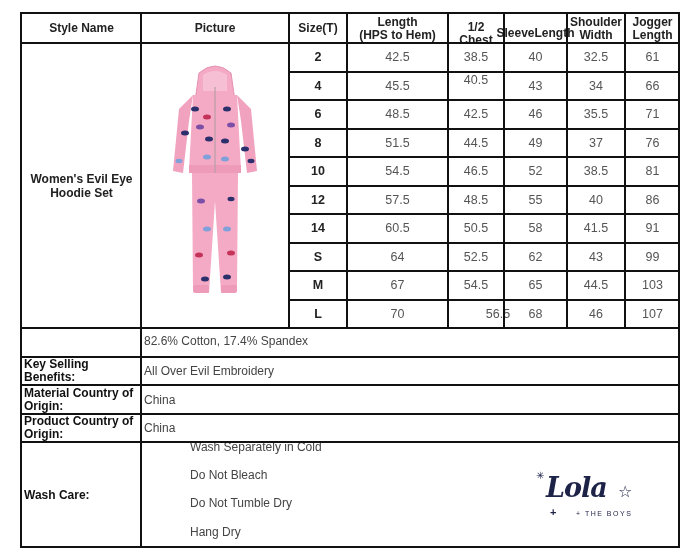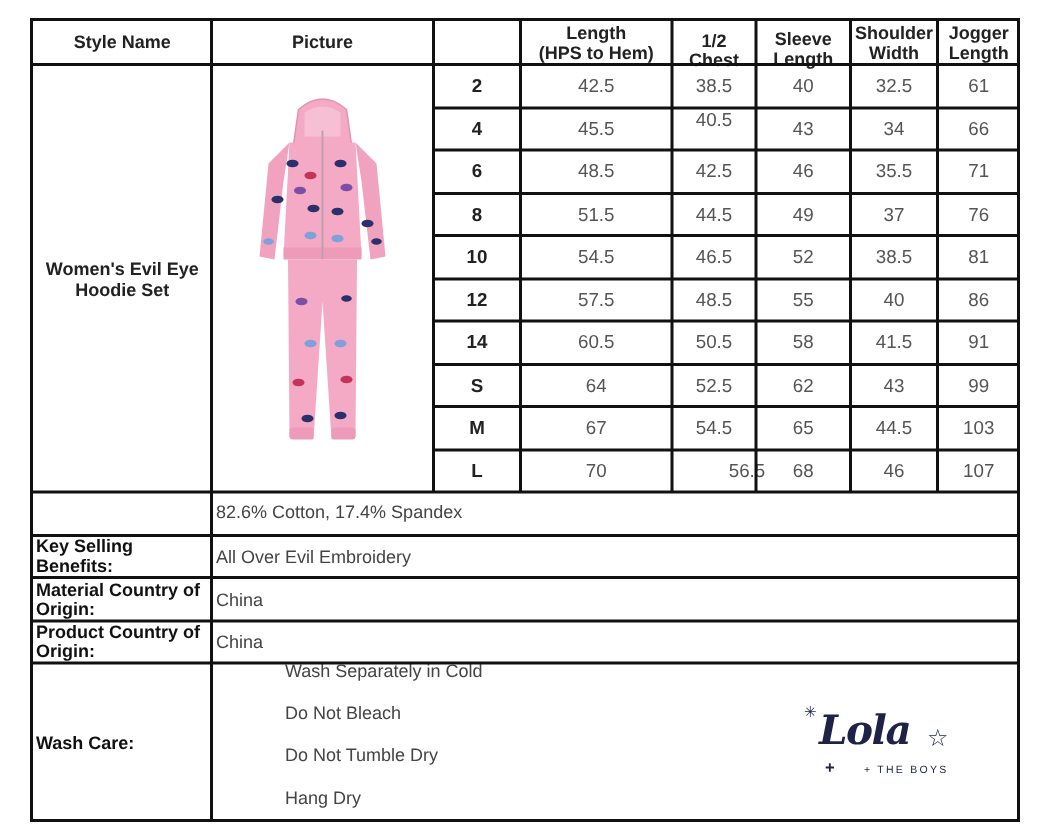--- a/index.html
+++ b/index.html
@@ -26,6 +26,9 @@
     </div>
   <div class="cell hdr" style="left:119px;top:0;width:148px;height:29px;">
       <span>Picture</span>
+    </div>
+  <div class="cell hdr" style="left:267px;top:0;width:58px;height:29px;">
+      <span>Size(T)</span>
     </div>
   <div class="cell hdr" style="left:325px;top:0;width:101px;height:29px;flex-direction:column;">
     <span>Length</span>

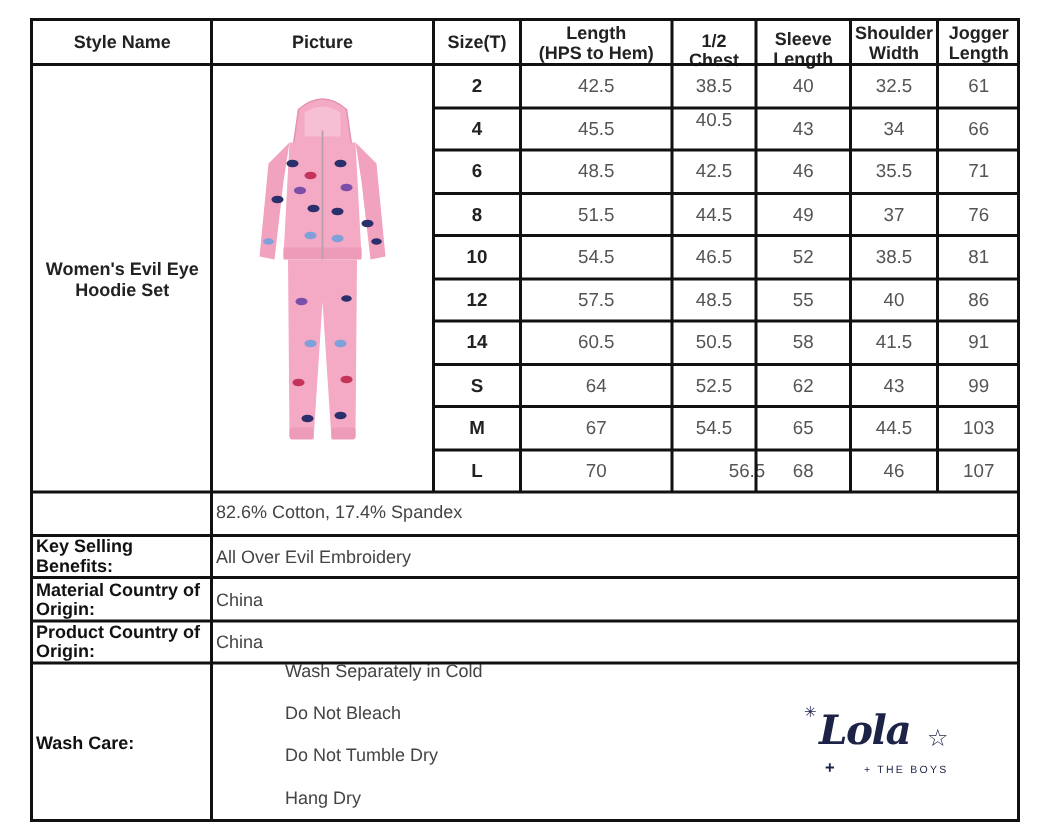--- a/index.html
+++ b/index.html
@@ -38,7 +38,7 @@
     <span>1/2</span>
     <span>Chest</span>
   </div>
-  <div class="cell hdr" style="left:482px;top:0;width:63px;height:38px;flex-direction:column;">
+  <div class="cell hdr" style="left:482px;top:0;width:63px;height:38px;flex-direction:row;">
     <span>Sleeve</span>
     <span>Length</span>
   </div>

